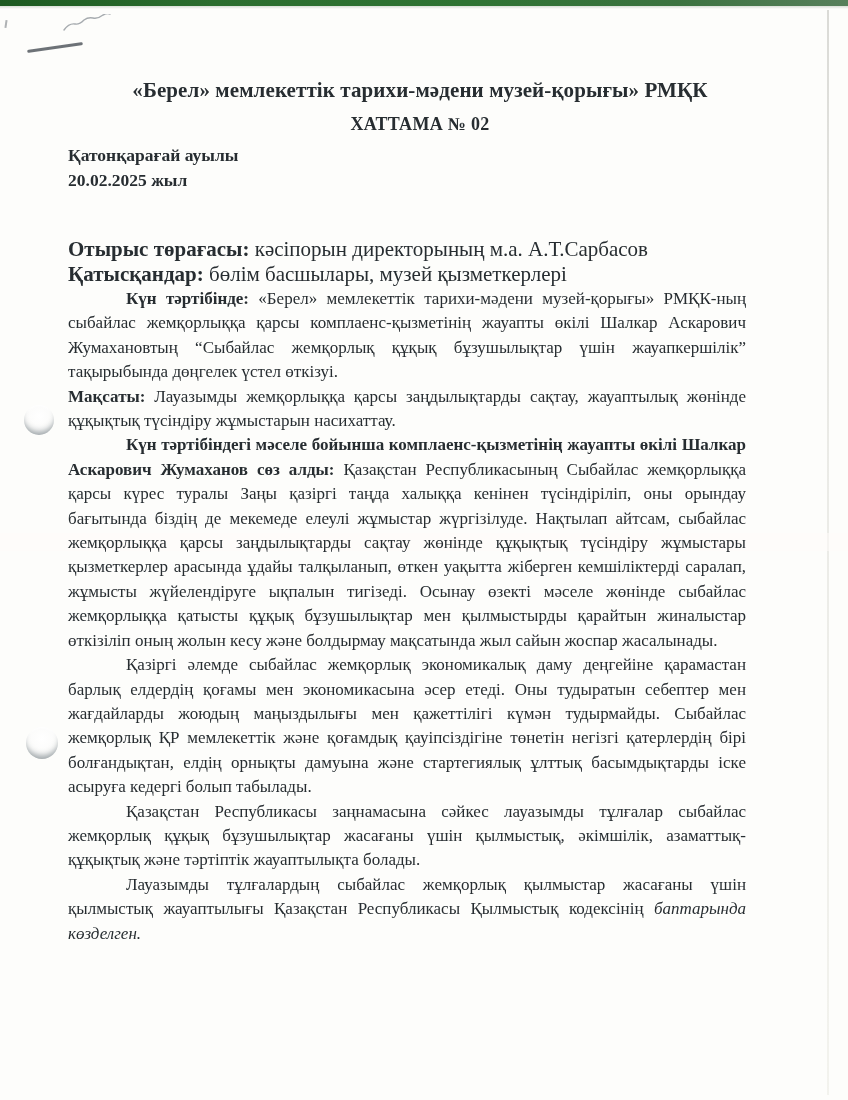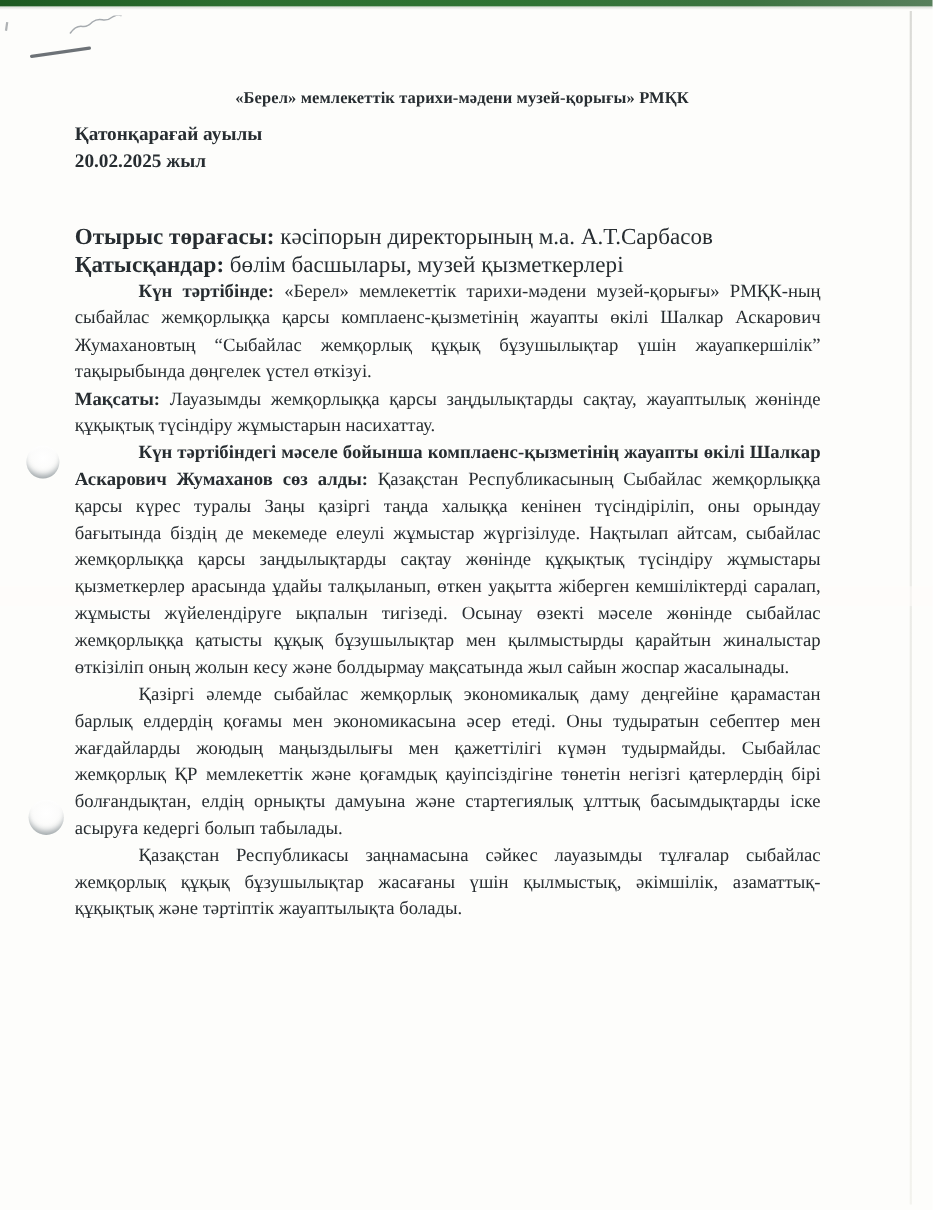--- a/index.html
+++ b/index.html
@@ -41,7 +41,7 @@
 
   
   .content { position:absolute; left:68px; top:78px; width:678px; }
-  .title-block { text-align:center; font-weight:bold; font-size:15px; line-height:25px; padding-left:26px; letter-spacing:.1px; }
+  .title-block { text-align:center; font-weight:bold; font-size:21px; line-height:25px; padding-left:26px; letter-spacing:.1px; }
   .protocol-heading { text-align:center; font-weight:bold; font-size:18px; line-height:25px; padding-left:26px; margin-top:9px; letter-spacing:.3px; }
   .place-date { display:flex; justify-content:space-between; font-weight:bold; font-size:17.5px; line-height:25px; margin-top:6px;flex-direction:column; }
   .meta-line { font-size:21px; line-height:25px; }

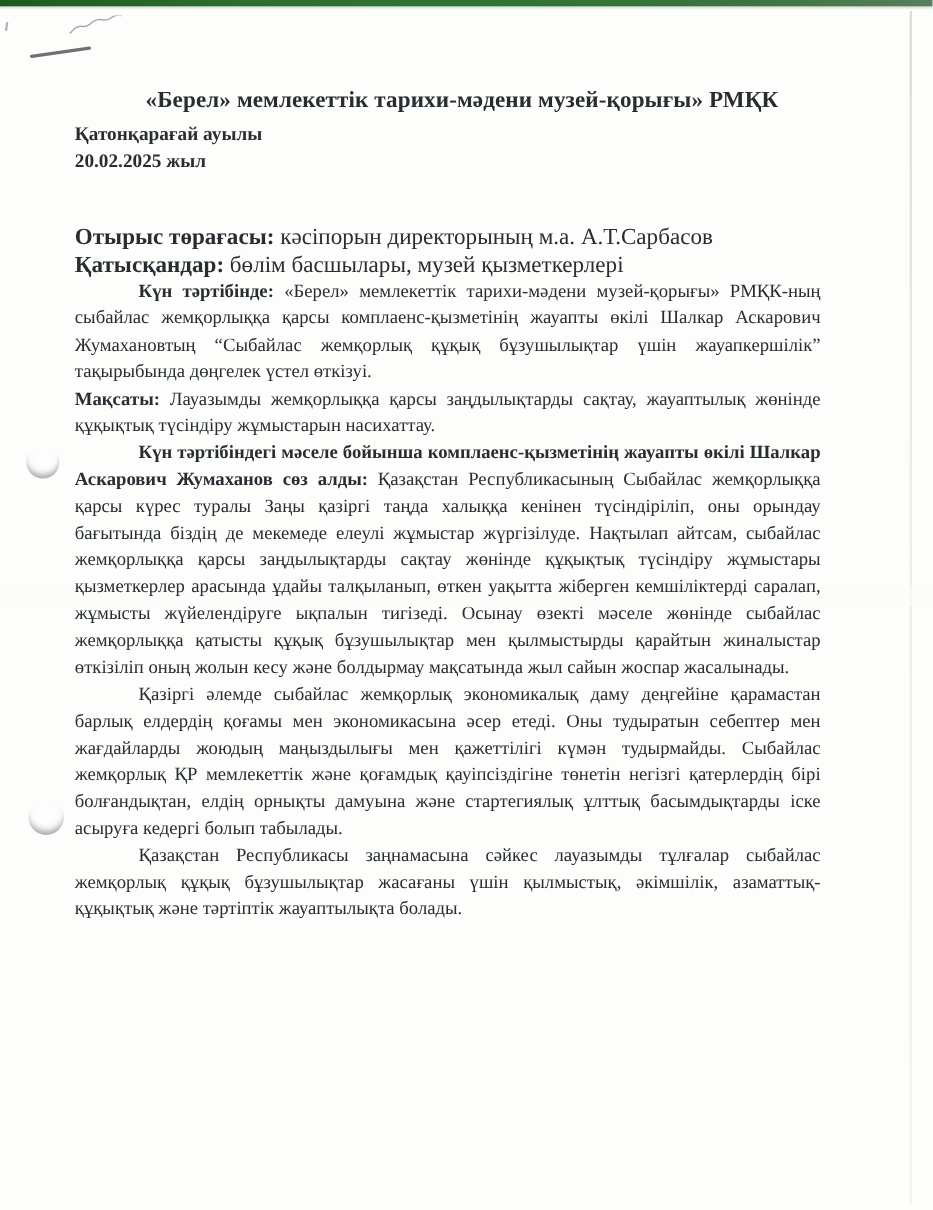--- a/index.html
+++ b/index.html
@@ -82,6 +82,7 @@
       <div>«Берел» мемлекеттік тарихи-мәдени музей-қорығы» РМҚК</div>
     </div>
 
+    <div class="protocol-heading">ХАТТАМА № 02</div>
 
     <div class="place-date">
       <span>Қатонқарағай ауылы</span>

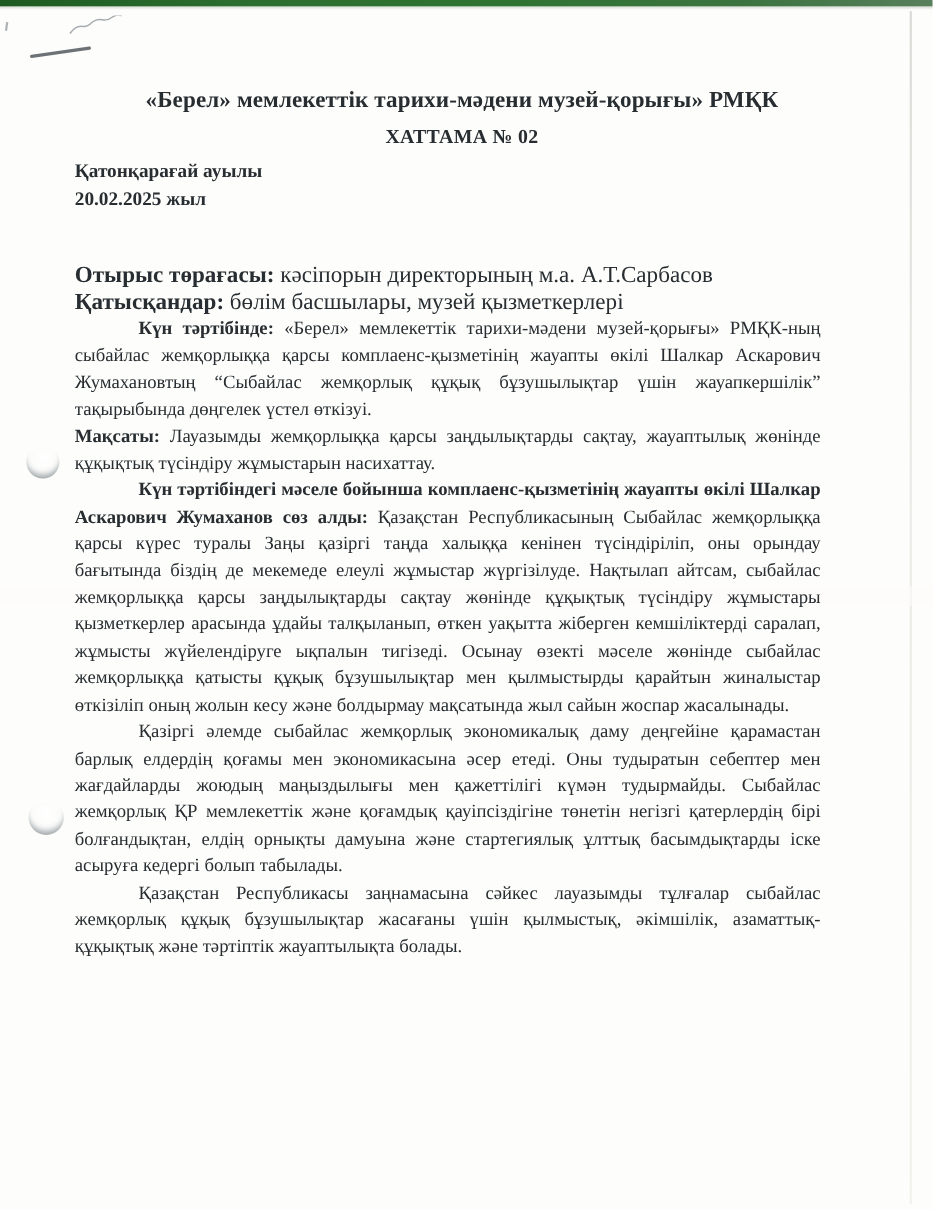--- a/index.html
+++ b/index.html
@@ -122,6 +122,10 @@
       <span>Қазақстан Республикасы заңнамасына сәйкес лауазымды тұлғалар сыбайлас жемқорлық құқық бұзушылықтар жасағаны үшін қылмыстық, әкімшілік, азаматтық-құқықтық және тәртіптік жауаптылықта болады.</span>
     </p>
 
+    <p class="body-par mt-lg">
+      <span>Лауазымды тұлғалардың сыбайлас жемқорлық қылмыстар жасағаны үшін қылмыстық жауаптылығы Қазақстан Республикасы Қылмыстық кодексінің</span>
+      <span class="it">баптарында көзделген.</span>
+    </p>
 
   </div>
 </div>

